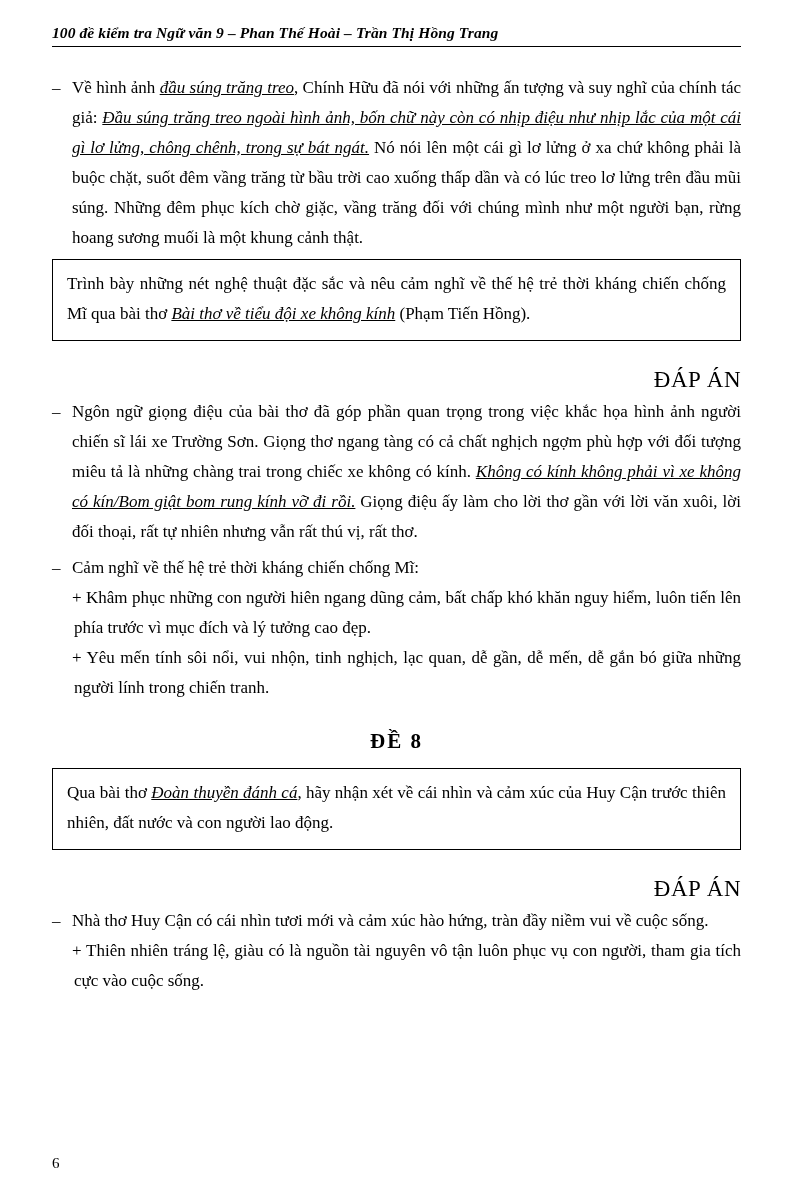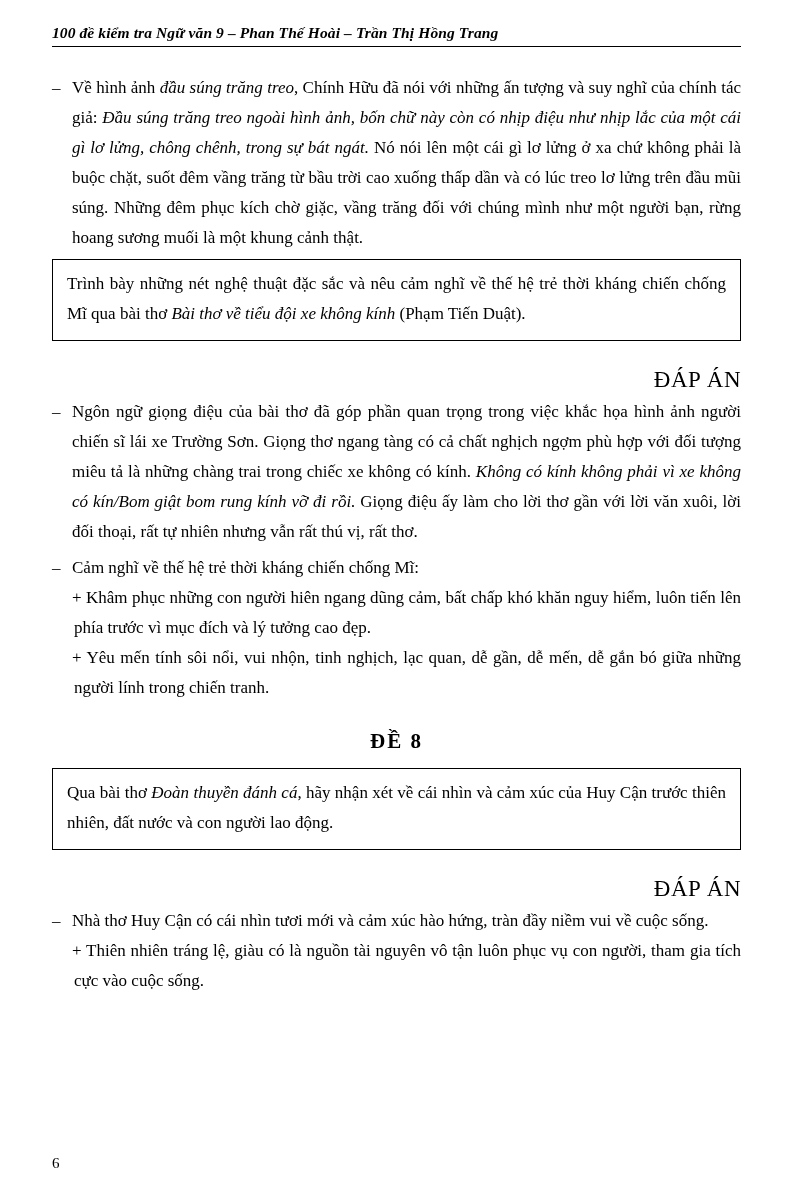--- a/index.html
+++ b/index.html
@@ -56,6 +56,7 @@
   }
   .ital {
     font-style: italic;
+    text-decoration: underline;
   }
   .de-title {
     text-align: center;

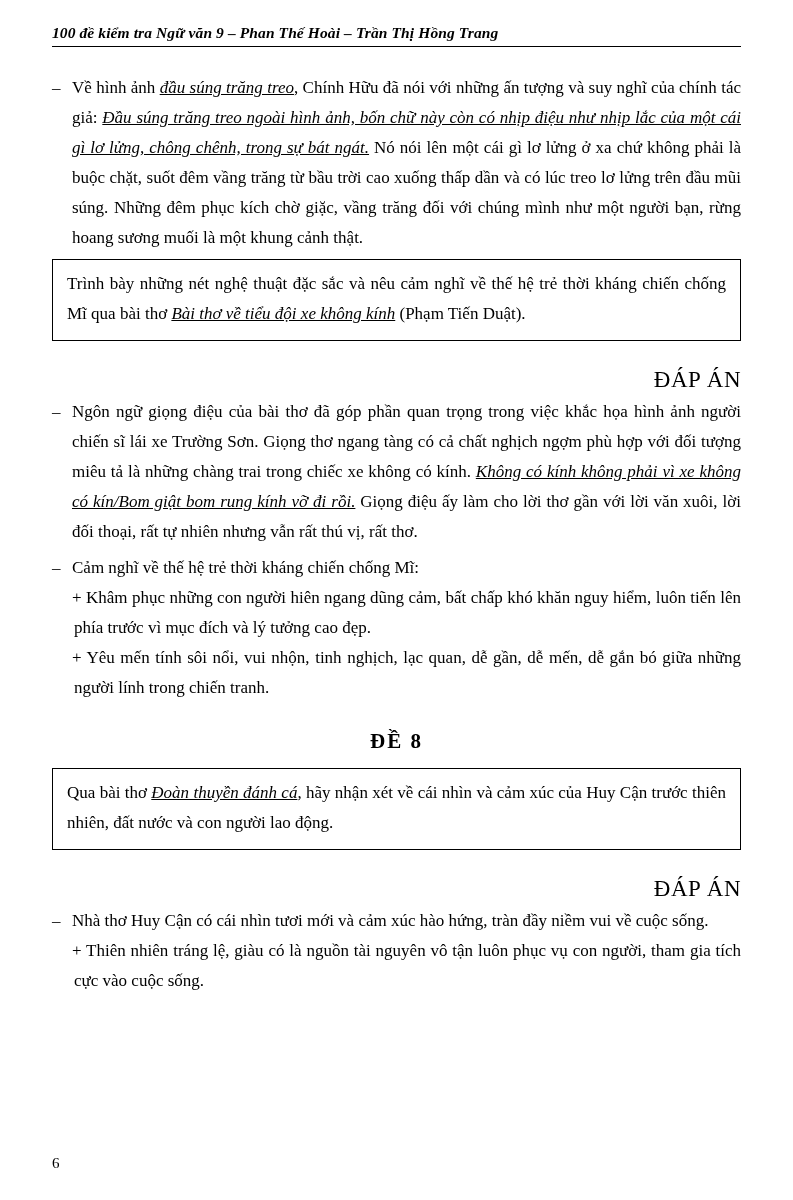--- a/index.html
+++ b/index.html
@@ -114,7 +114,7 @@
 
 
   <div class="qbox">
-    <span>Trình bày những nét nghệ thuật đặc sắc và nêu cảm nghĩ về thế hệ trẻ thời kháng chiến chống Mĩ qua bài thơ </span><span class="ital">Bài thơ về tiểu đội xe không kính</span><span> (Phạm Tiến Duật).</span>
+    <span>Trình bày những nét nghệ thuật đặc sắc và nêu cảm nghĩ về thế hệ trẻ thời kháng chiến chống Mĩ qua bài thơ </span><span class="ital">Bài thơ về tiểu đội xe không kính</span><span> (Phạm Tiến Hồng).</span>
   </div>
 
   <div class="answer-title">ĐÁP ÁN</div>

